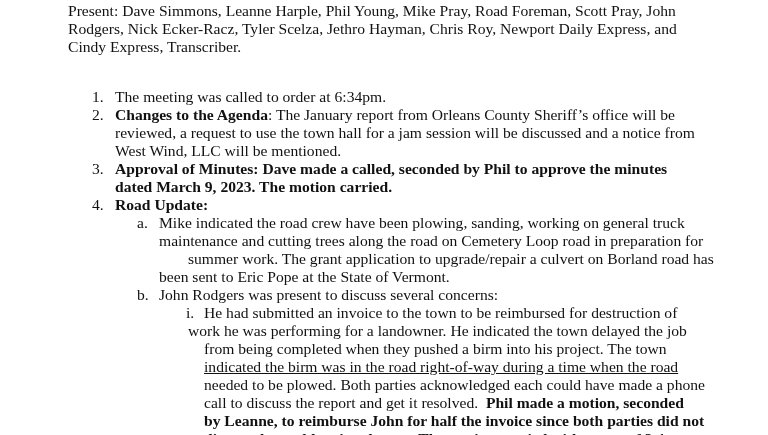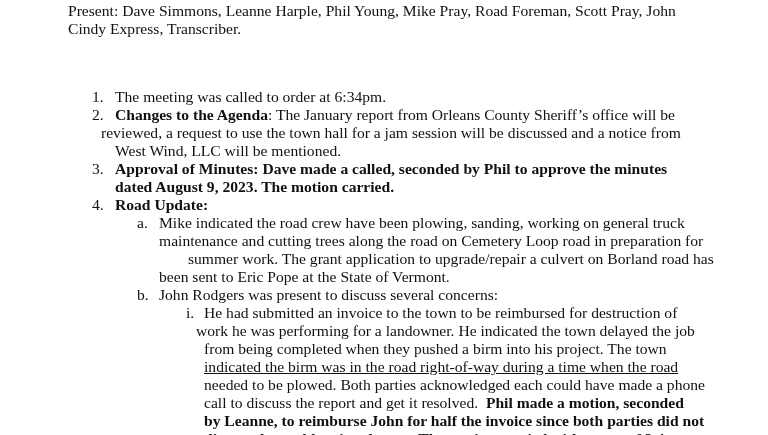--- a/index.html
+++ b/index.html
@@ -23,6 +23,7 @@
 
   <div class="line present">
     <span class="line">Present:  Dave Simmons, Leanne Harple, Phil Young, Mike Pray, Road Foreman, Scott Pray, John</span>
+    <span class="line">Rodgers, Nick Ecker-Racz, Tyler Scelza, Jethro Hayman, Chris Roy, Newport Daily Express, and</span>
     <span class="line">Cindy Express, Transcriber.</span>
   </div>
 

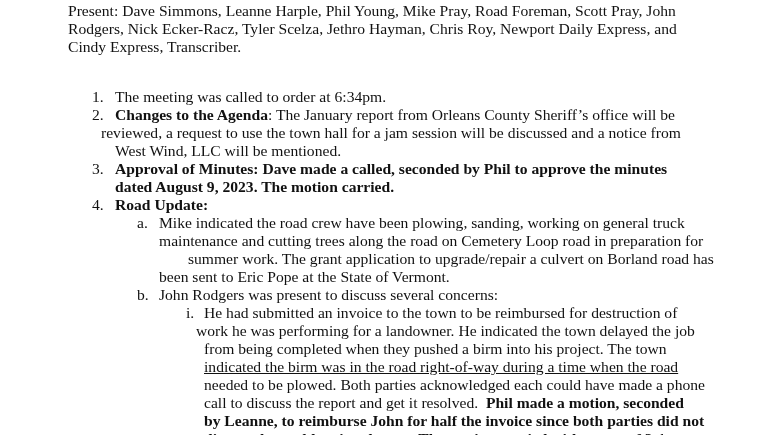--- a/index.html
+++ b/index.html
@@ -35,7 +35,7 @@
   <div class="item">
     <span class="num" style="left:92px;top:106px;">2.</span>
     <span class="line" style="left:115px;top:106px;"><span class="b">Changes to the Agenda</span><span>:  The January report from Orleans County Sheriff’s office will be</span></span>
-    <span class="line" style="left:101px;top:124px;text-align:center;">reviewed, a request to use the town hall for a jam session will be discussed and a notice from</span>
+    <span class="line" style="left:115px;top:124px;text-align:center;">reviewed, a request to use the town hall for a jam session will be discussed and a notice from</span>
     <span class="line" style="left:115px;top:142px;">West Wind, LLC will be mentioned.</span>
   </div>
 

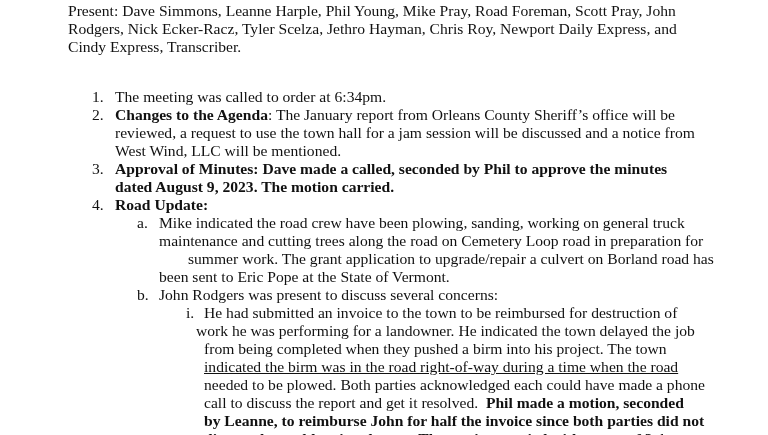--- a/index.html
+++ b/index.html
@@ -42,7 +42,7 @@
   <div class="item">
     <span class="num" style="left:92px;top:160px;">3.</span>
     <span class="line b" style="left:115px;top:160px;">Approval of Minutes:  Dave made a called, seconded by Phil to approve the minutes</span>
-    <span class="line b" style="left:115px;top:178px;">dated August 9, 2023.  The motion carried.</span>
+    <span class="line b" style="left:115px;top:178px;">dated March 9, 2023.  The motion carried.</span>
   </div>
 
   <div class="item">

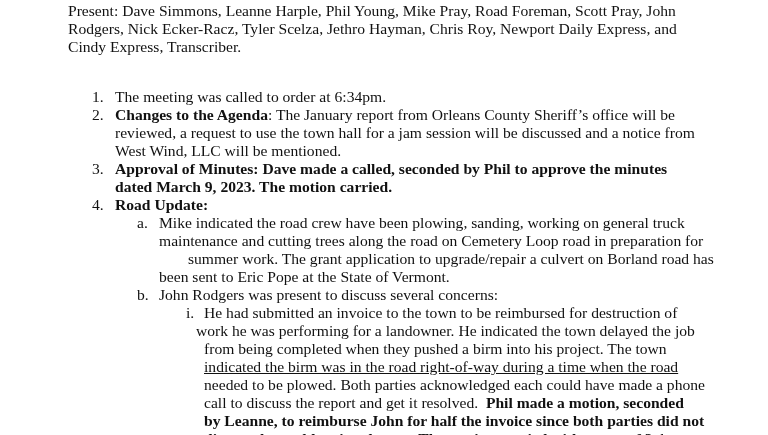--- a/index.html
+++ b/index.html
@@ -64,7 +64,7 @@
       <div>
         <span class="num" style="left:186px;top:304px;">i.</span>
         <span class="line" style="left:204px;top:304px;">He had submitted an invoice to the town to be reimbursed for destruction of</span>
-        <span class="line" style="left:196px;top:322px;">work he was performing for a landowner.  He indicated the town delayed the job</span>
+        <span class="line" style="left:188px;top:322px;">work he was performing for a landowner.  He indicated the town delayed the job</span>
         <span class="line" style="left:204px;top:340px;">from being completed when they pushed a birm into his project.  The town</span>
         <span class="line" style="left:204px;top:358px;text-decoration:underline;">indicated the birm was in the road right-of-way during a time when the road</span>
         <span class="line" style="left:204px;top:376px;">needed to be plowed.  Both parties acknowledged each could have made a phone</span>

